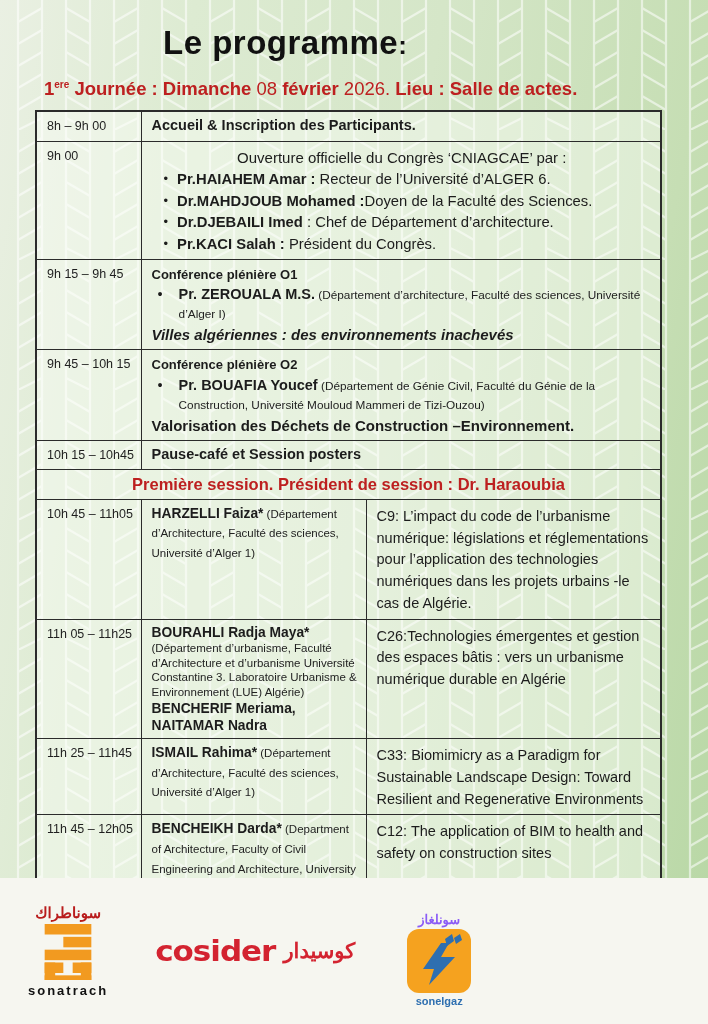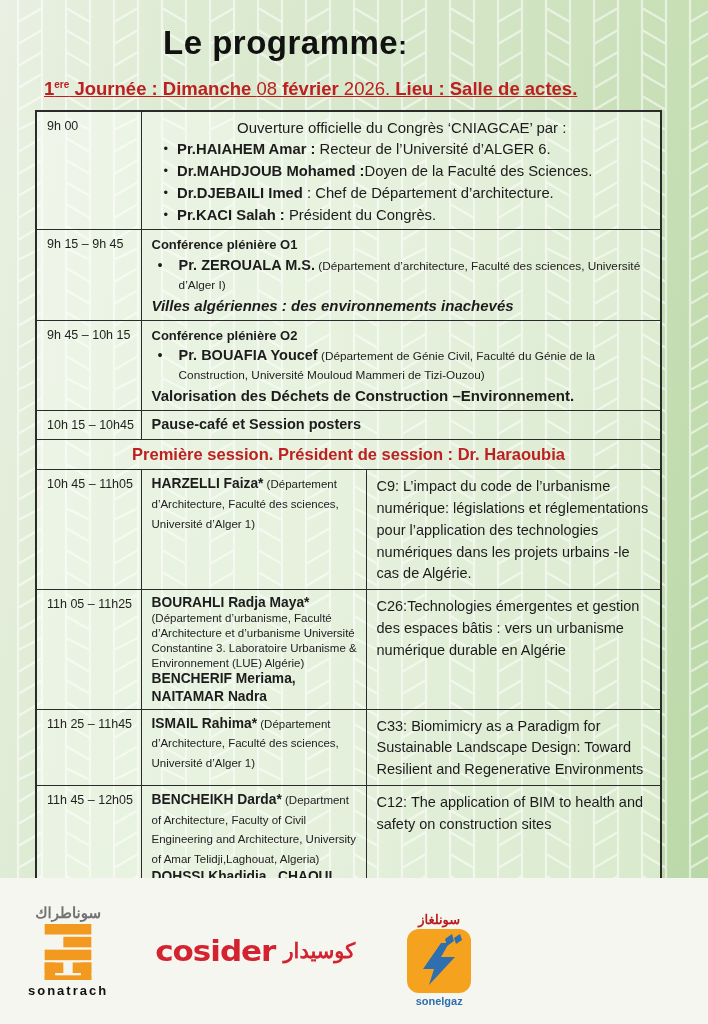--- a/index.html
+++ b/index.html
@@ -12,7 +12,7 @@
   
   .title{margin:24px 0 0 163px;font-size:33px;font-weight:700;letter-spacing:.5px;color:#111;}
   .title .colon{font-size:26px;}
-  .dateline{margin:16px 0 10px 44px;font-size:18.5px;font-weight:700;color:#bd2020;text-decoration:underline;}
+  .dateline{margin:16px 0 10px 44px;font-size:18.5px;font-weight:700;color:#bd2020;}
   .dateline sup{font-size:10px;}
   .dateline .reg{font-weight:400;}
 

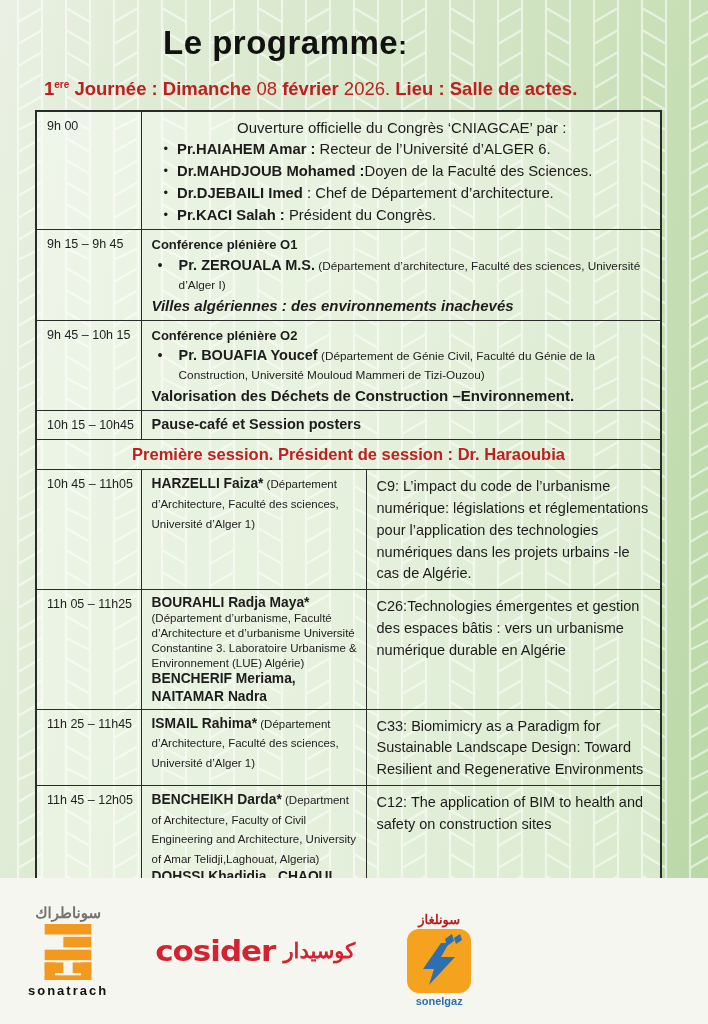--- a/index.html
+++ b/index.html
@@ -107,6 +107,10 @@
         </colgroup>
 
       <tbody>
+          <tr style="height:30px;">
+        <td class="time">8h – 9h 00</td>
+        <td class="c b" colspan="2">Accueil &amp; Inscription des Participants.</td>
+      </tr>
 
       <tr style="height:101px;">
         <td class="time">9h 00</td>

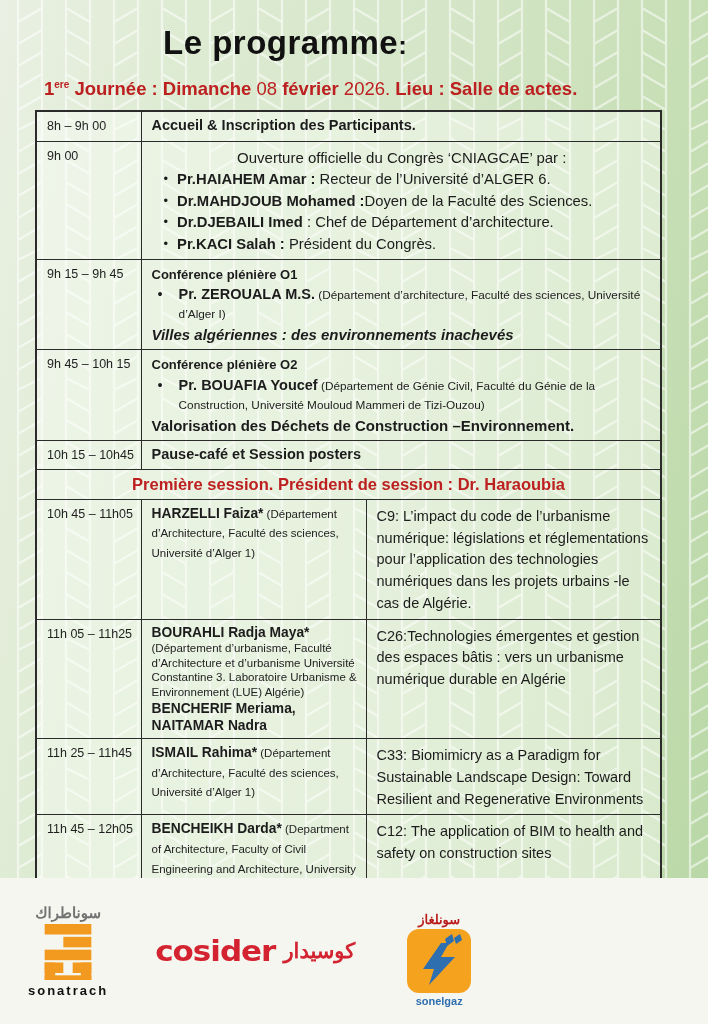--- a/index.html
+++ b/index.html
@@ -49,7 +49,7 @@
        color:#c62828;font-weight:700;font-size:11px;letter-spacing:3px;}
   .ctc svg{position:absolute;left:19px;top:26px;}
   .sonatrach{margin-left:28px;}
-  .sonatrach .ar{font-size:15px;font-weight:700;color:#737373;margin-bottom:2px;}
+  .sonatrach .ar{font-size:15px;font-weight:700;color:#b91c1c;margin-bottom:2px;}
   .sonatrach .lat{font-size:13px;font-weight:700;color:#111;letter-spacing:2px;margin-top:3px;}
   .cosider{margin-left:47px;flex-direction:row;align-items:center;gap:8px;display:flex;}
   .cosider .lat{font-size:31px;font-weight:800;color:#d32330;letter-spacing:-1px;

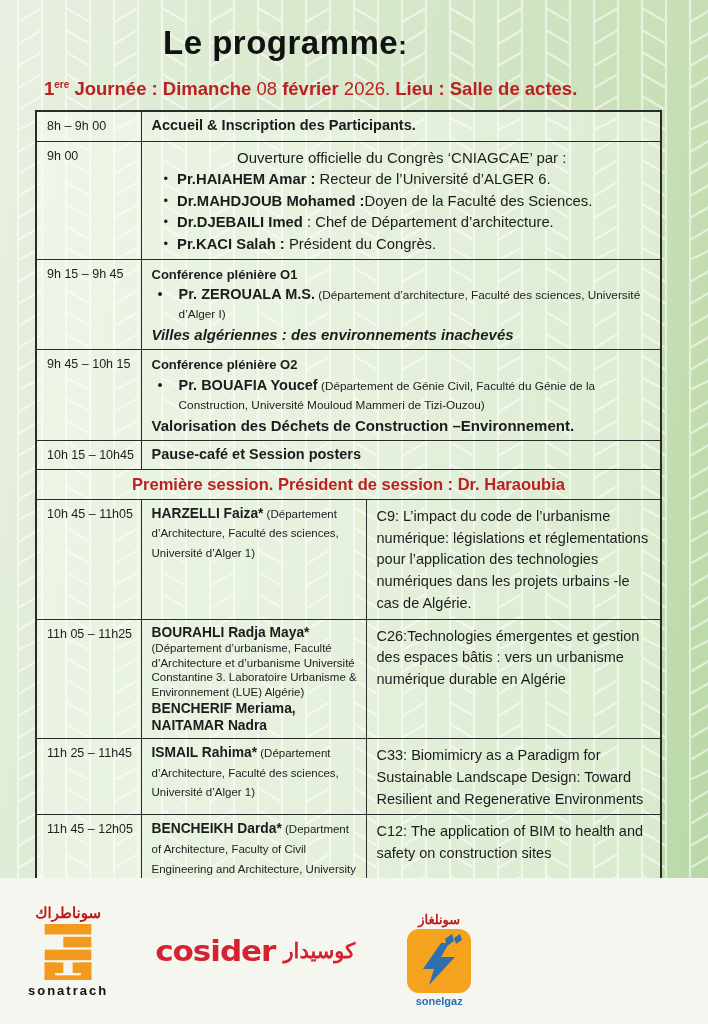--- a/index.html
+++ b/index.html
@@ -56,7 +56,7 @@
                 font-family:"DejaVu Sans", sans-serif;transform:scaleY(.92);}
   .cosider .ar{font-size:21px;font-weight:700;color:#d32330;}
   .sonelgaz{margin-left:52px;}
-  .sonelgaz .ar{font-size:13px;font-weight:700;color:#b91c1c;margin-bottom:2px;margin-top:16px;}
+  .sonelgaz .ar{font-size:13px;font-weight:700;color:#8b5cf6;margin-bottom:2px;margin-top:16px;}
   .sonelgaz .lat{font-size:11px;font-weight:700;color:#2e6fb0;margin-top:2px;}
   .sg-box{width:64px;height:64px;border-radius:12px;background:#f5a21f;position:relative;}
 </style>

